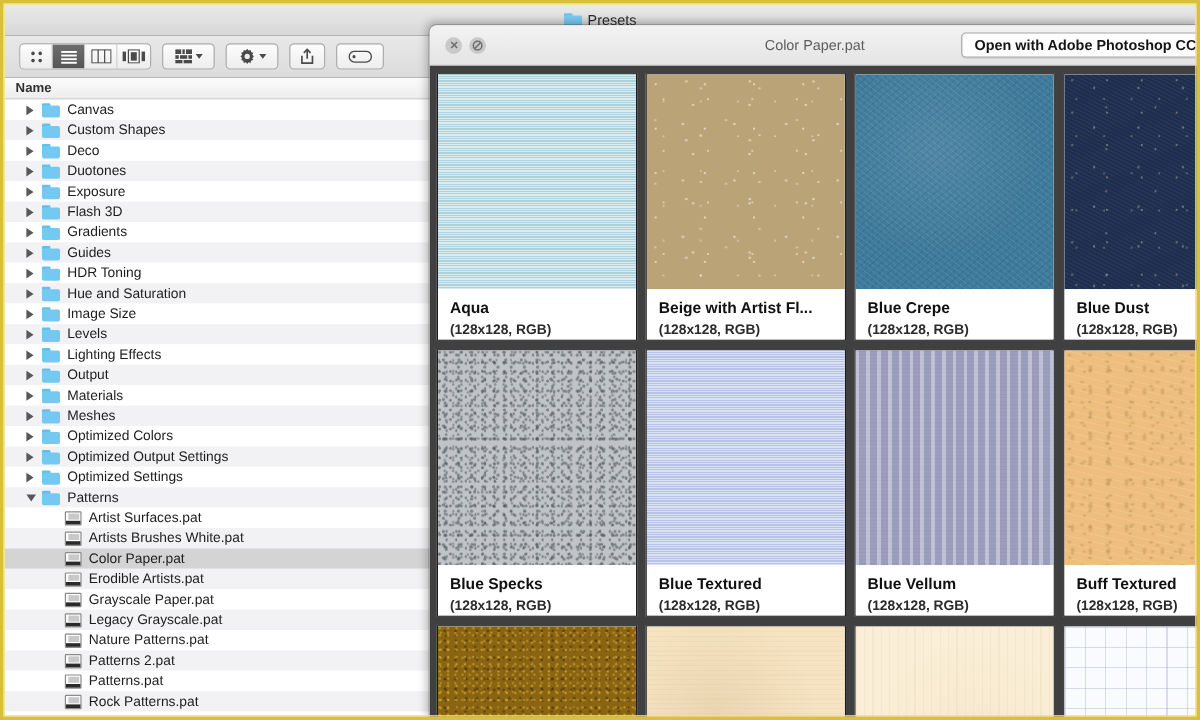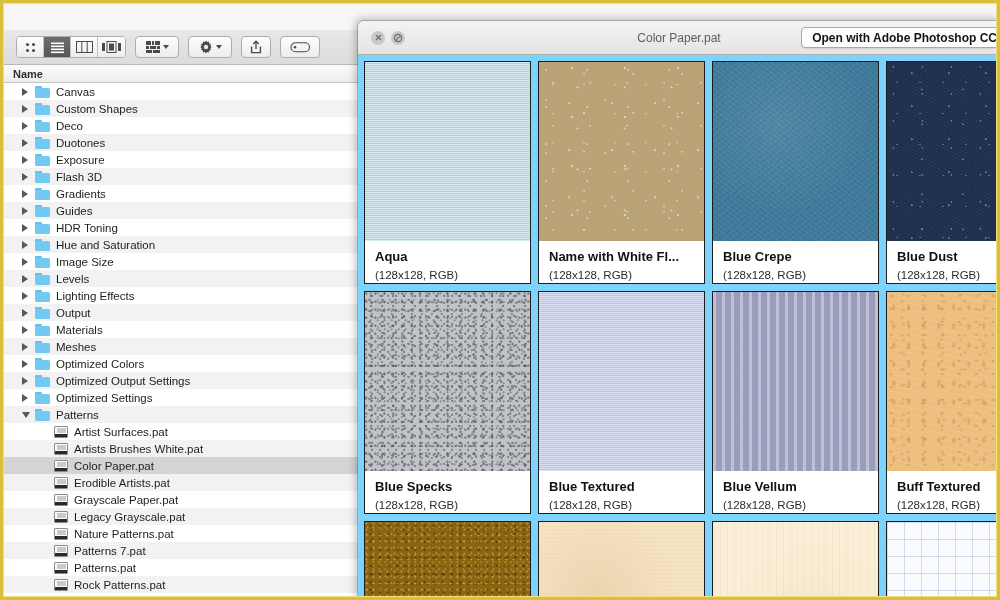--- a/index.html
+++ b/index.html
@@ -389,6 +389,12 @@
 
   <div class="finder-window">
 
+    <div class="titlebar">
+      <div class="titlebar-title">
+        <span class="folder-icon-sm"></span>
+        <span>Presets</span>
+      </div>
+    </div>
 
     <div class="toolbar">
 

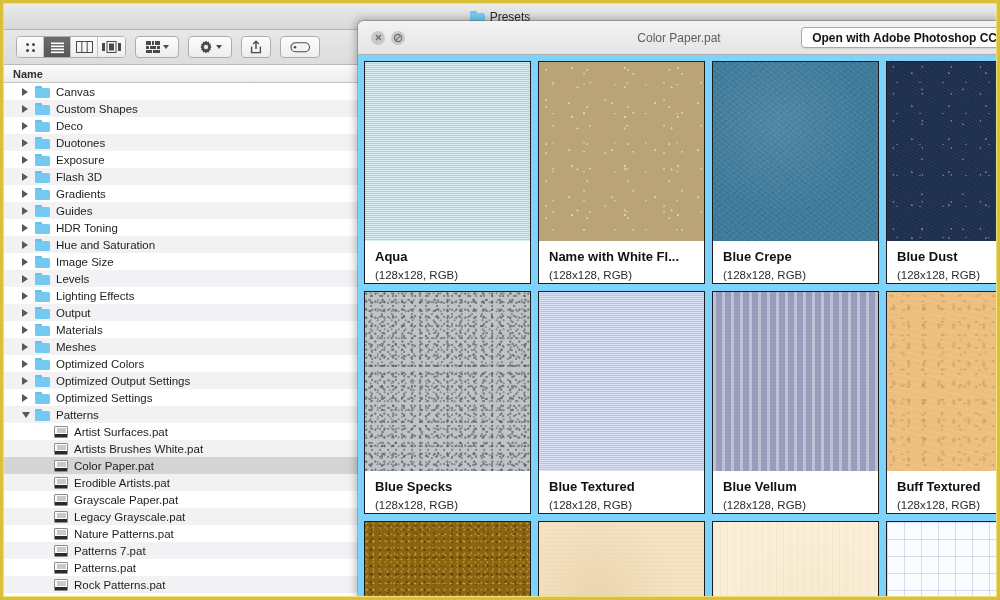--- a/index.html
+++ b/index.html
@@ -249,7 +249,7 @@
   .ql-body {
     position: absolute;
     left: 0; top: 34px; right: 0; bottom: 0;
-    background: #7dd3fc;
+    background: #404040;
     padding: 6px 0 0 6px;
     overflow: hidden;
   }

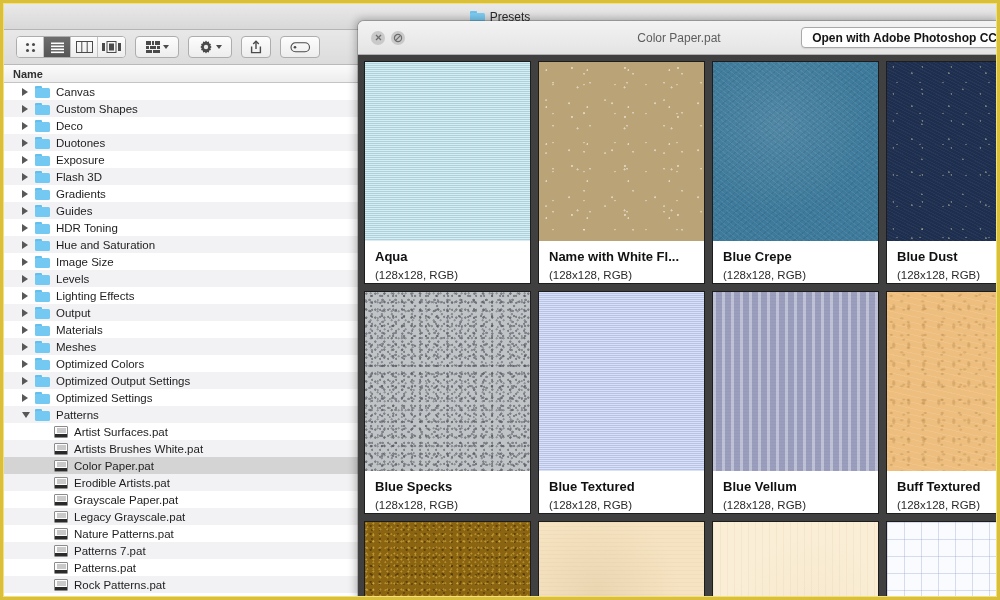--- a/index.html
+++ b/index.html
@@ -701,7 +701,7 @@
           <div class="tile">
             <div class="swatch sw-beige"></div>
             <div class="tile-meta">
-              <div class="tile-name">Name with White Fl...</div>
+              <div class="tile-name">Beige with Artist Fl...</div>
               <div class="tile-sub">(128x128, RGB)</div>
             </div>
           </div>

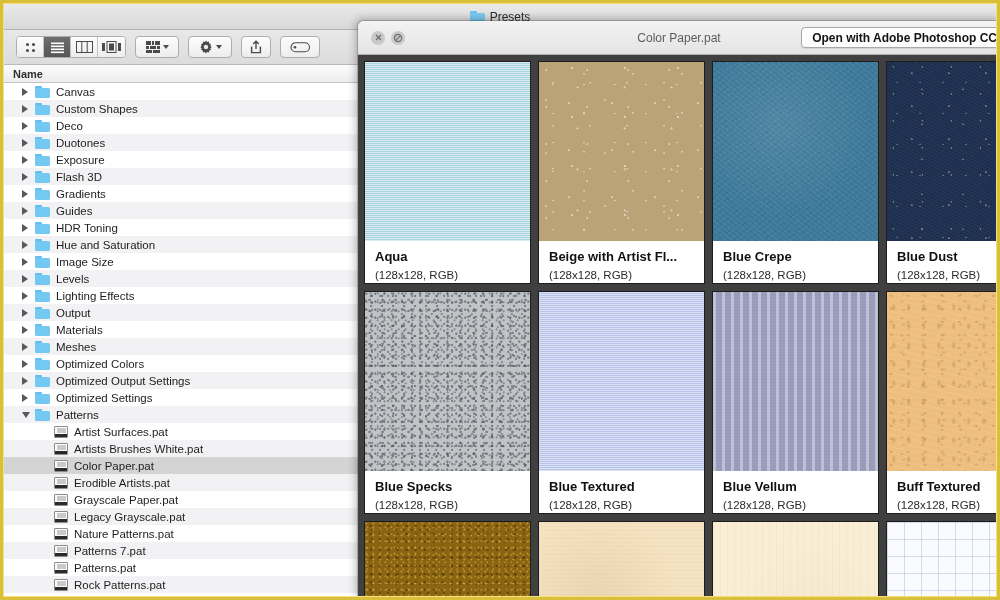--- a/index.html
+++ b/index.html
@@ -279,6 +279,7 @@
   .tile-sub {
     font-size: 11.5px; color: #2b2b2b;
     margin-top: 5px;
+    font-weight: bold;
   }
 
   

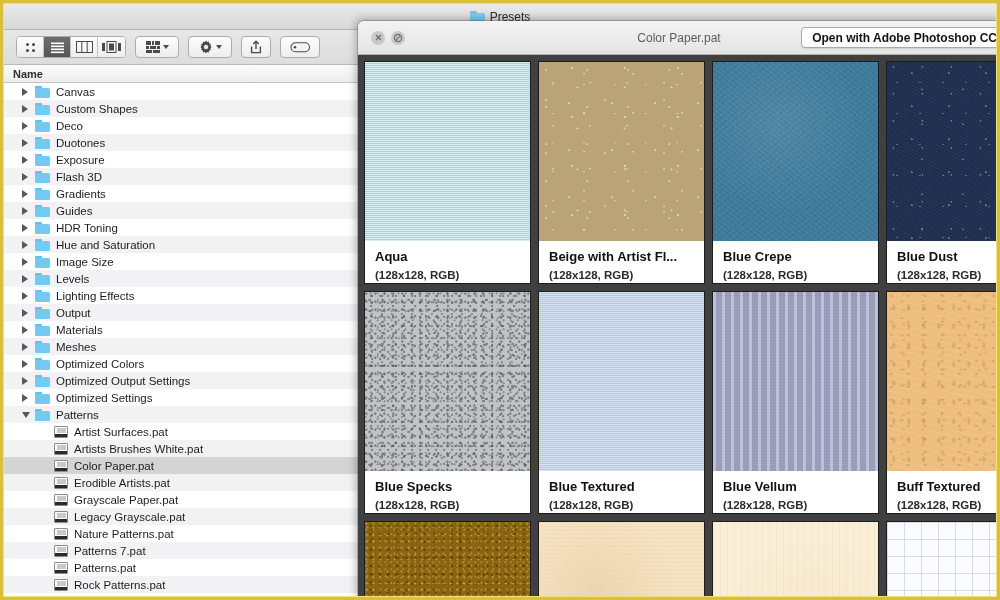--- a/index.html
+++ b/index.html
@@ -652,7 +652,7 @@
         </div>
         <div class="row even child">
           <span class="pat-ic"></span>
-          <span>Patterns 7.pat</span>
+          <span>Patterns 2.pat</span>
         </div>
         <div class="row odd child">
           <span class="pat-ic"></span>

